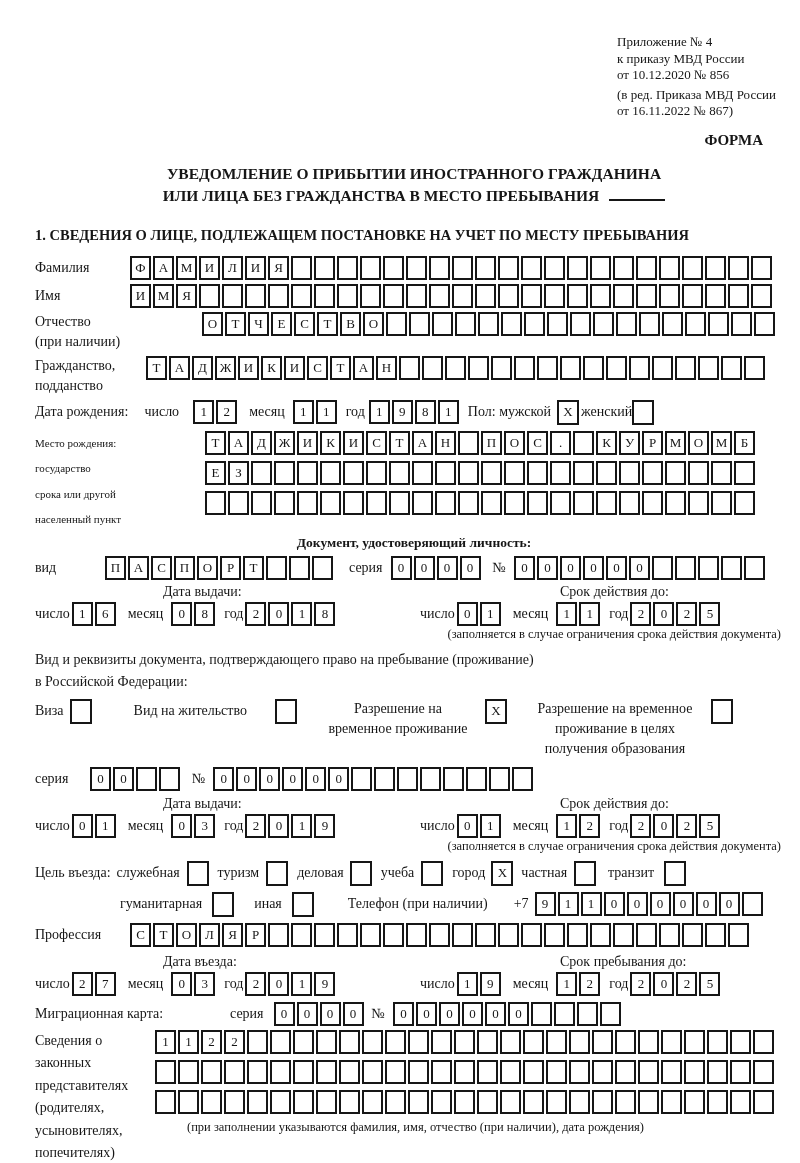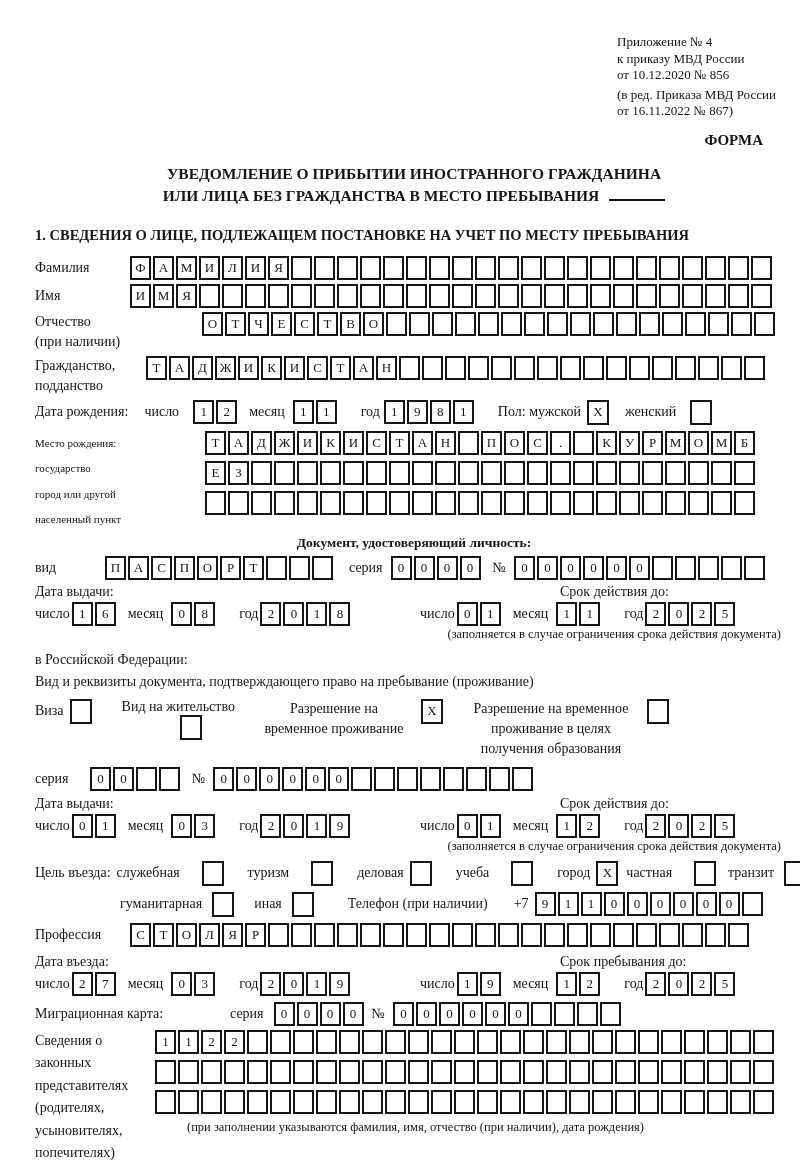--- a/index.html
+++ b/index.html
@@ -25,7 +25,7 @@
   .lw167{width:167px;}
   .lw70{width:70px;}
   .ml6{margin-left:6px;}
-  .ml8{margin-left:22px;}
+  .ml8{margin-left:7px;}
   .ml10{margin-left:10px;}
   .ml14{margin-left:14px;}
   .ml18{margin-left:18px;}

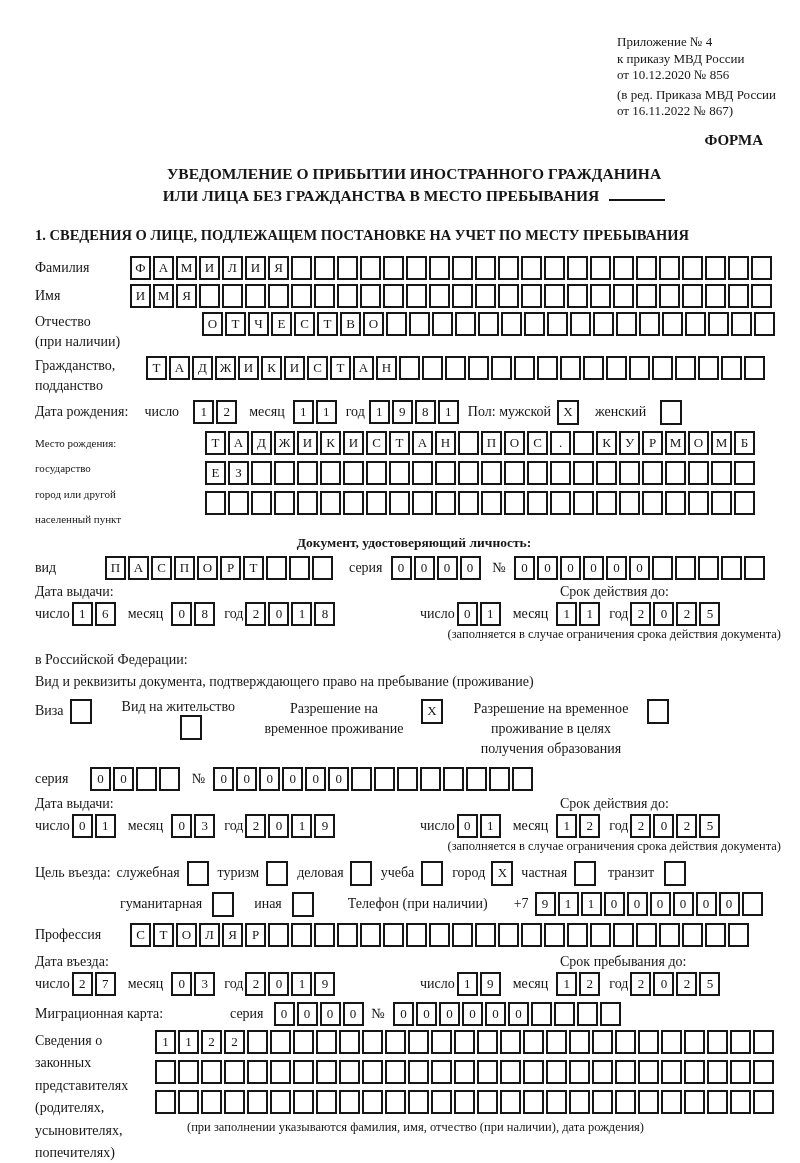--- a/index.html
+++ b/index.html
@@ -27,7 +27,7 @@
   .ml6{margin-left:6px;}
   .ml8{margin-left:7px;}
   .ml10{margin-left:10px;}
-  .ml14{margin-left:14px;}
+  .ml14{}
   .ml18{margin-left:18px;}
   .twoline{line-height:20px;}
 

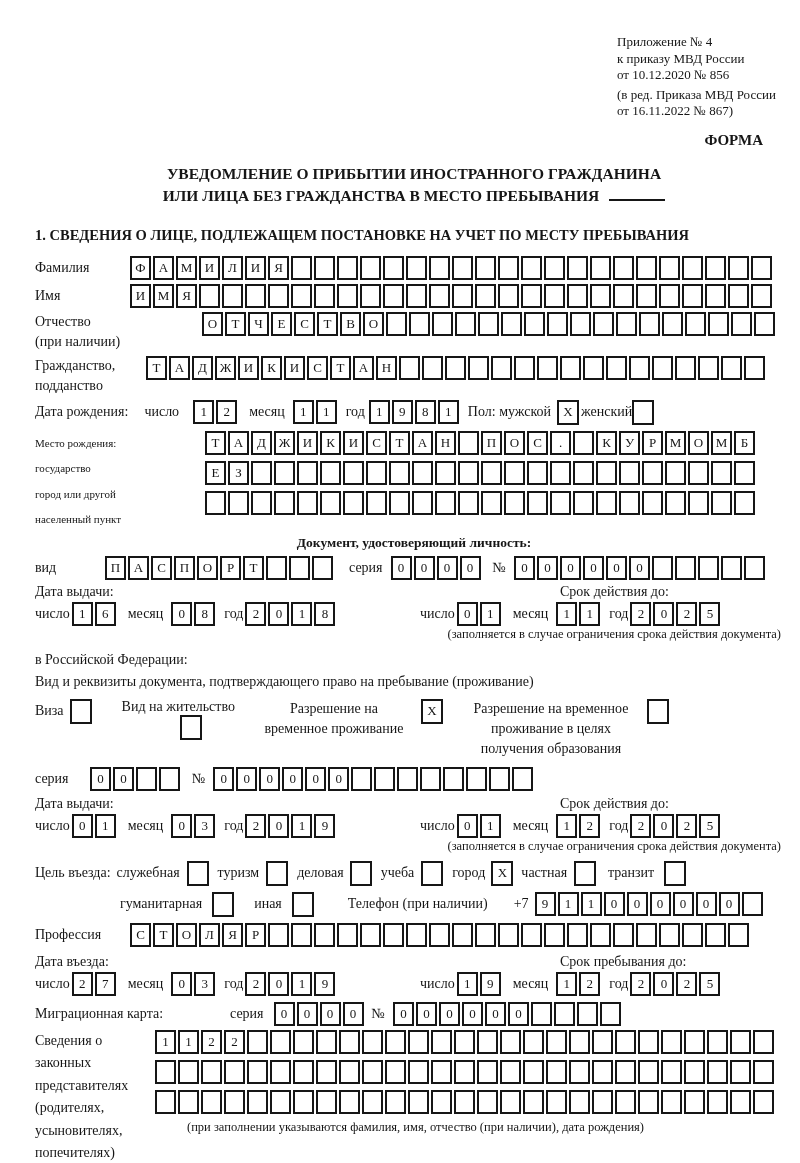--- a/index.html
+++ b/index.html
@@ -256,7 +256,7 @@
     <div class="bp-labels">
       <div>Место рождения:</div>
       <div>государство</div>
-      <div>город или другой</div>
+      <div>срока или другой</div>
       <div>населенный пункт</div>
     </div>
     <div class="bp-cells">

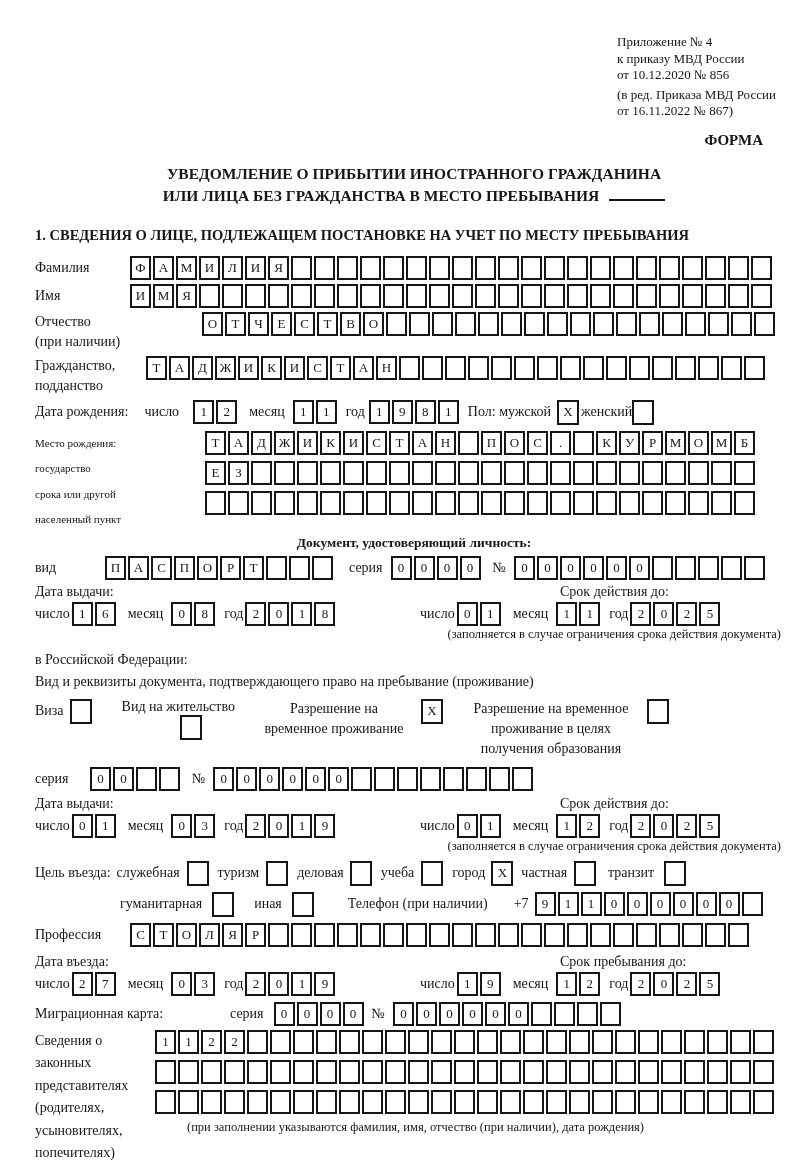--- a/index.html
+++ b/index.html
@@ -49,7 +49,7 @@
   .dcol{width:385px;flex:none;}
   .dcol2{flex:1;}
   .dhead{font-size:14px;margin-bottom:2px;}
-  .dcol .dhead{}
+  .dcol .dhead{margin-left:128px;}
   .dcol2 .dhead{margin-left:140px;}
   .drow{display:flex;align-items:center;}
   .dl{font-size:14px;flex:none;margin-right:2px;}

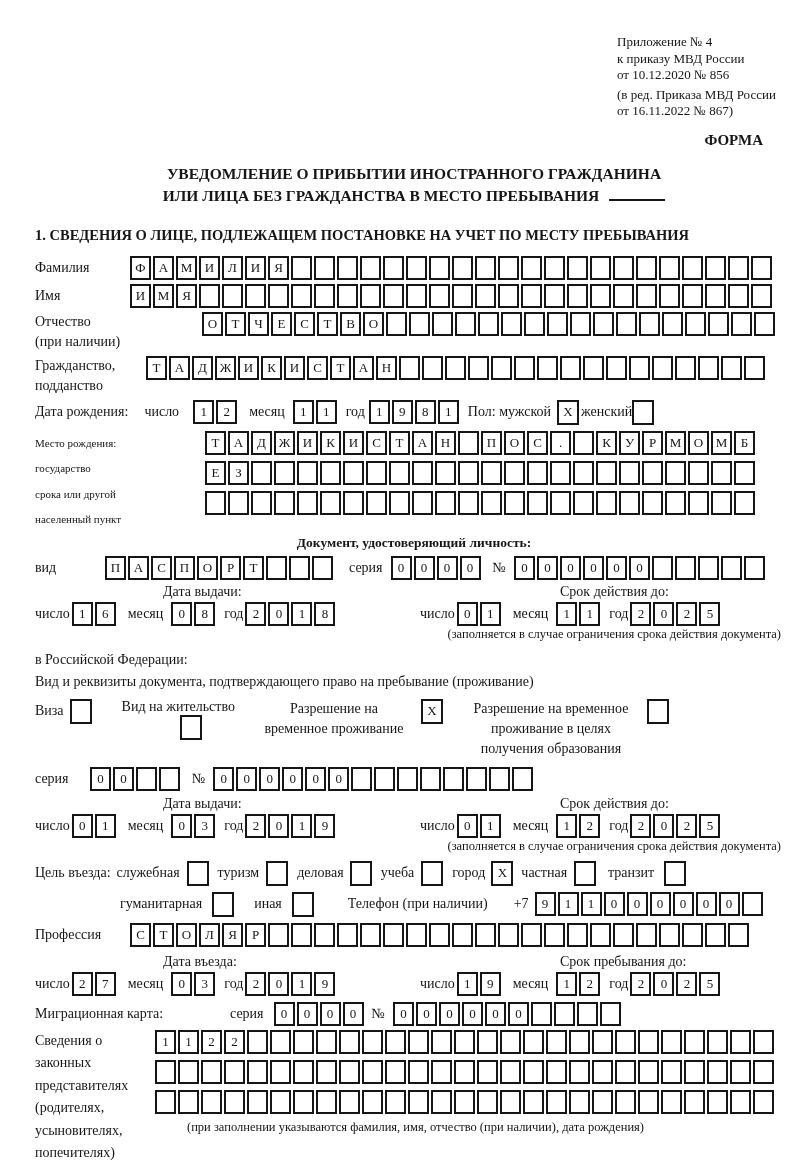--- a/index.html
+++ b/index.html
@@ -428,8 +428,8 @@
   </div>
   <div class="note">(заполняется в случае ограничения срока действия документа)</div>
 
+  <div class="intro">Вид и реквизиты документа, подтверждающего право на пребывание (проживание)</div>
   <div class="intro">в Российской Федерации:</div>
-  <div class="intro">Вид и реквизиты документа, подтверждающего право на пребывание (проживание)</div>
 
   <div class="opts">
     <span class="opt">

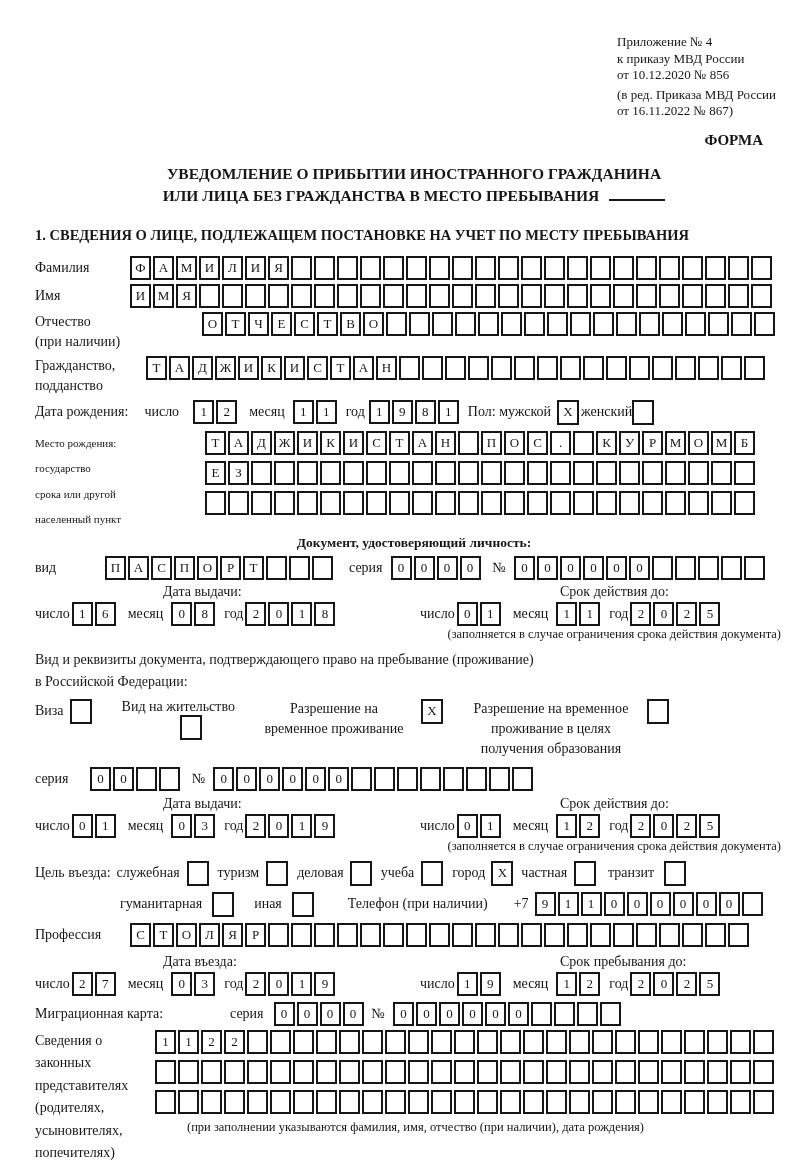--- a/index.html
+++ b/index.html
@@ -438,7 +438,7 @@
           <span class="cell"></span>
         </span>
     </span>
-    <span class="opt" style="margin-left:28px;flex-direction:column;">
+    <span class="opt" style="margin-left:40px;">
       <span class="lbl">Вид на жительство</span>
       <span class="cellrow cb" style="margin-left:28px;">
           <span class="cell"></span>

